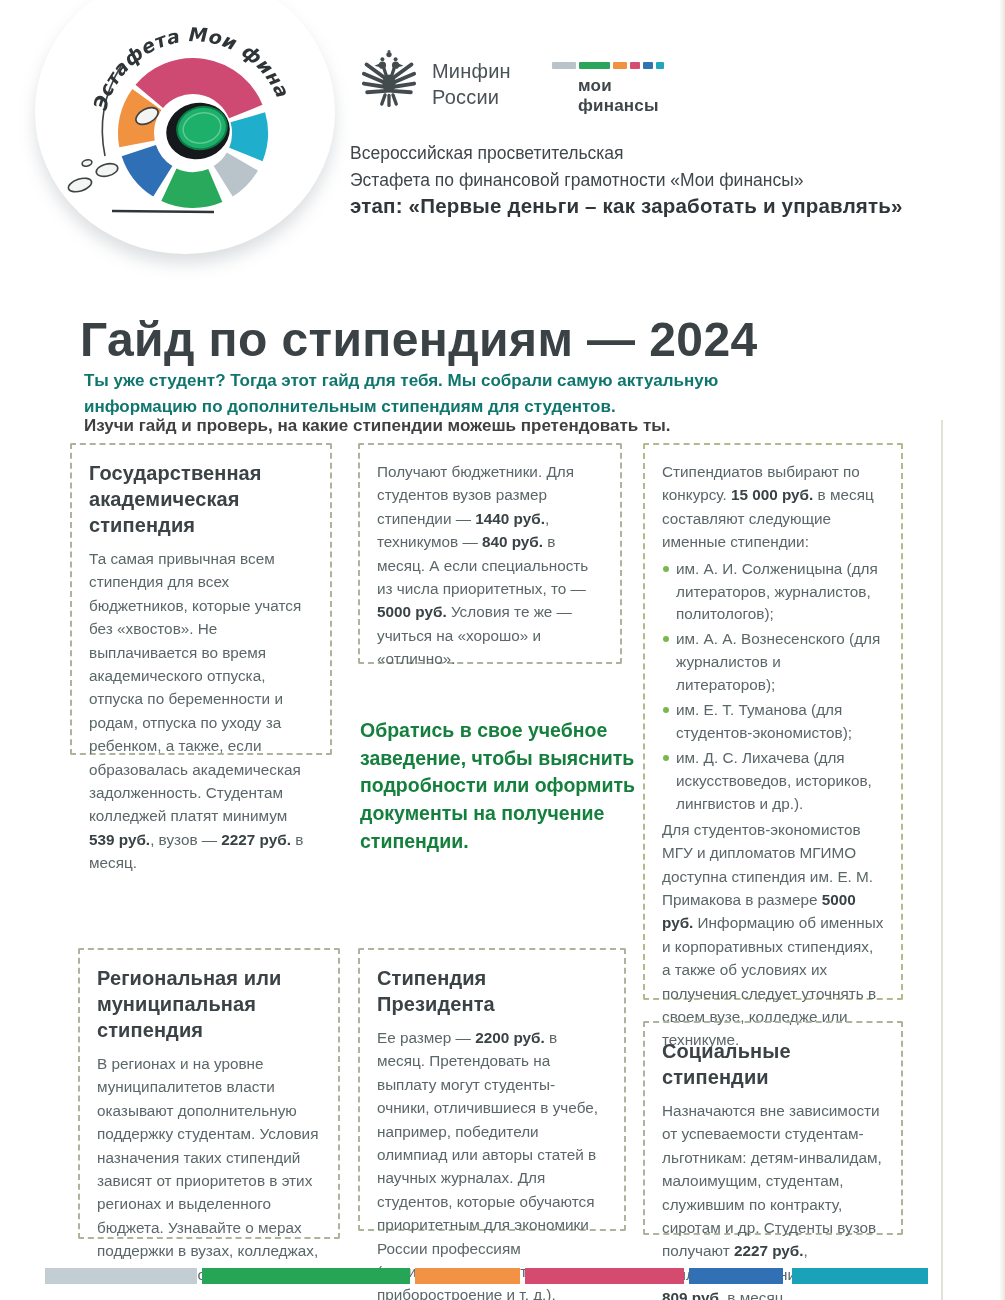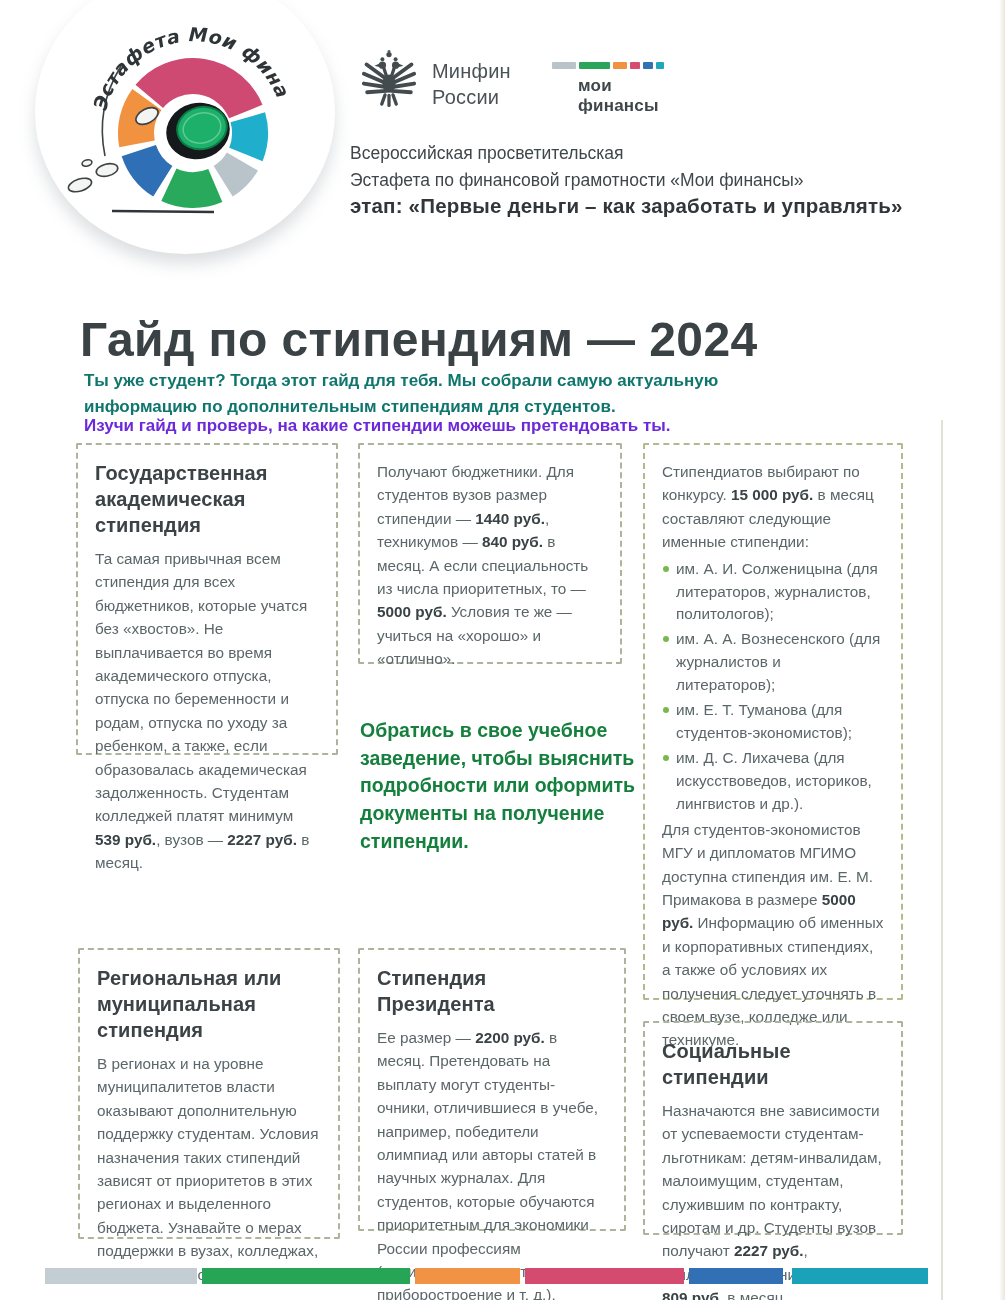--- a/index.html
+++ b/index.html
@@ -49,7 +49,7 @@
   }
   .intro-green{
     left:84px; top:399px; width:680px;
-    font-size:17px; font-weight:600; color:#6d28d9;
+    font-size:17px; font-weight:600; color:#404040;
   }
 
   

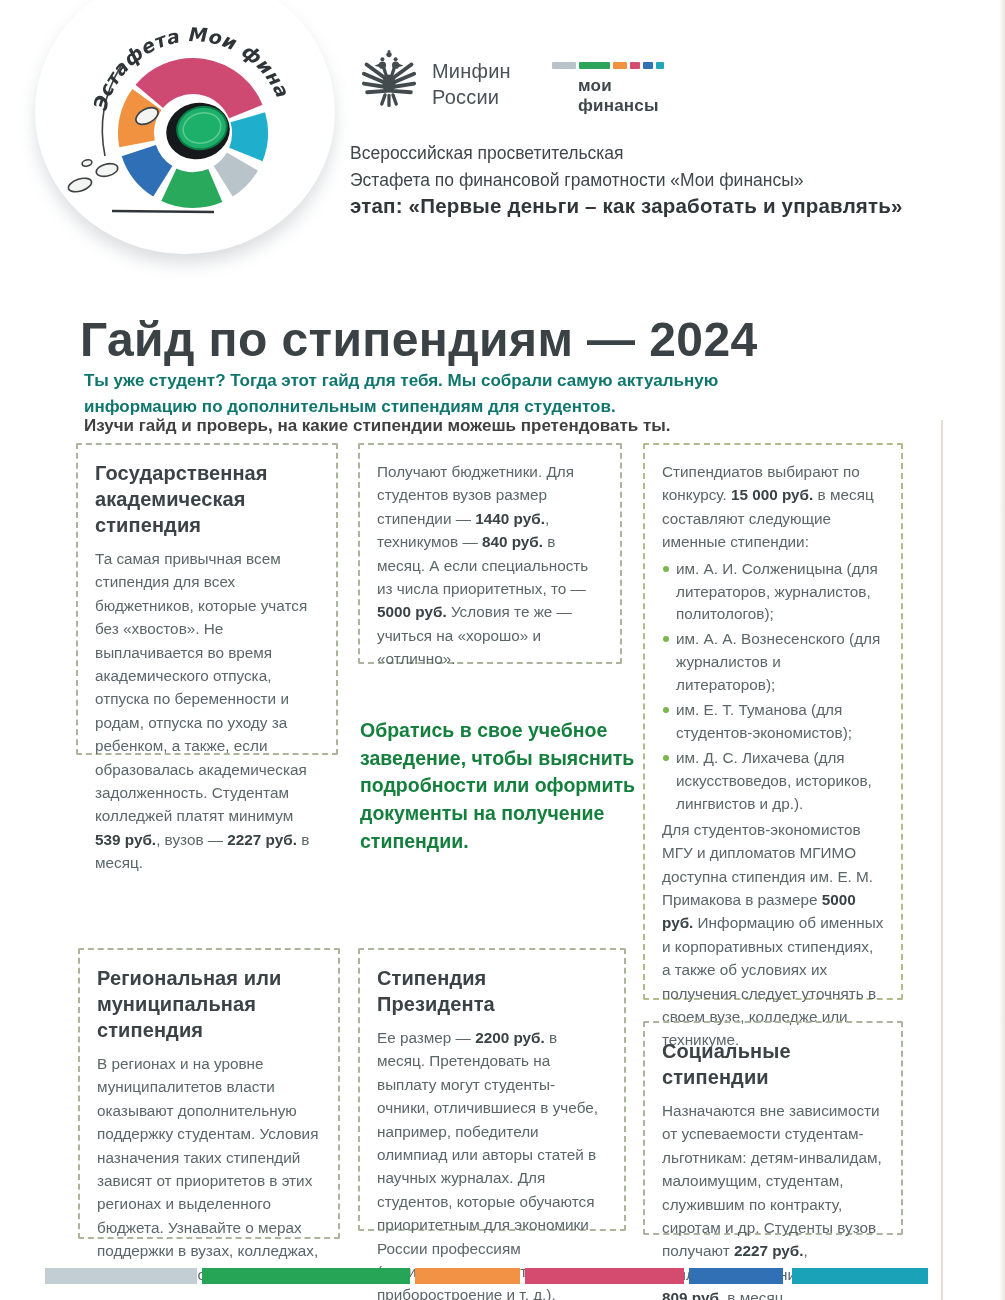--- a/index.html
+++ b/index.html
@@ -81,7 +81,7 @@
     font-size:19.5px; font-weight:600; line-height:1.42; color:#15803d;
   }
 
-  #card-gos {left:76px;  top:443px; width:262px; height:312px;}
+  #card-gos {left:70px;  top:443px; width:262px; height:312px;}
   #card-prav{left:358px; top:443px; width:264px; height:221px;}
   #card-imen{left:643px; top:443px; width:260px; height:557px;}
   #card-reg {left:78px;  top:948px; width:262px; height:291px;}

